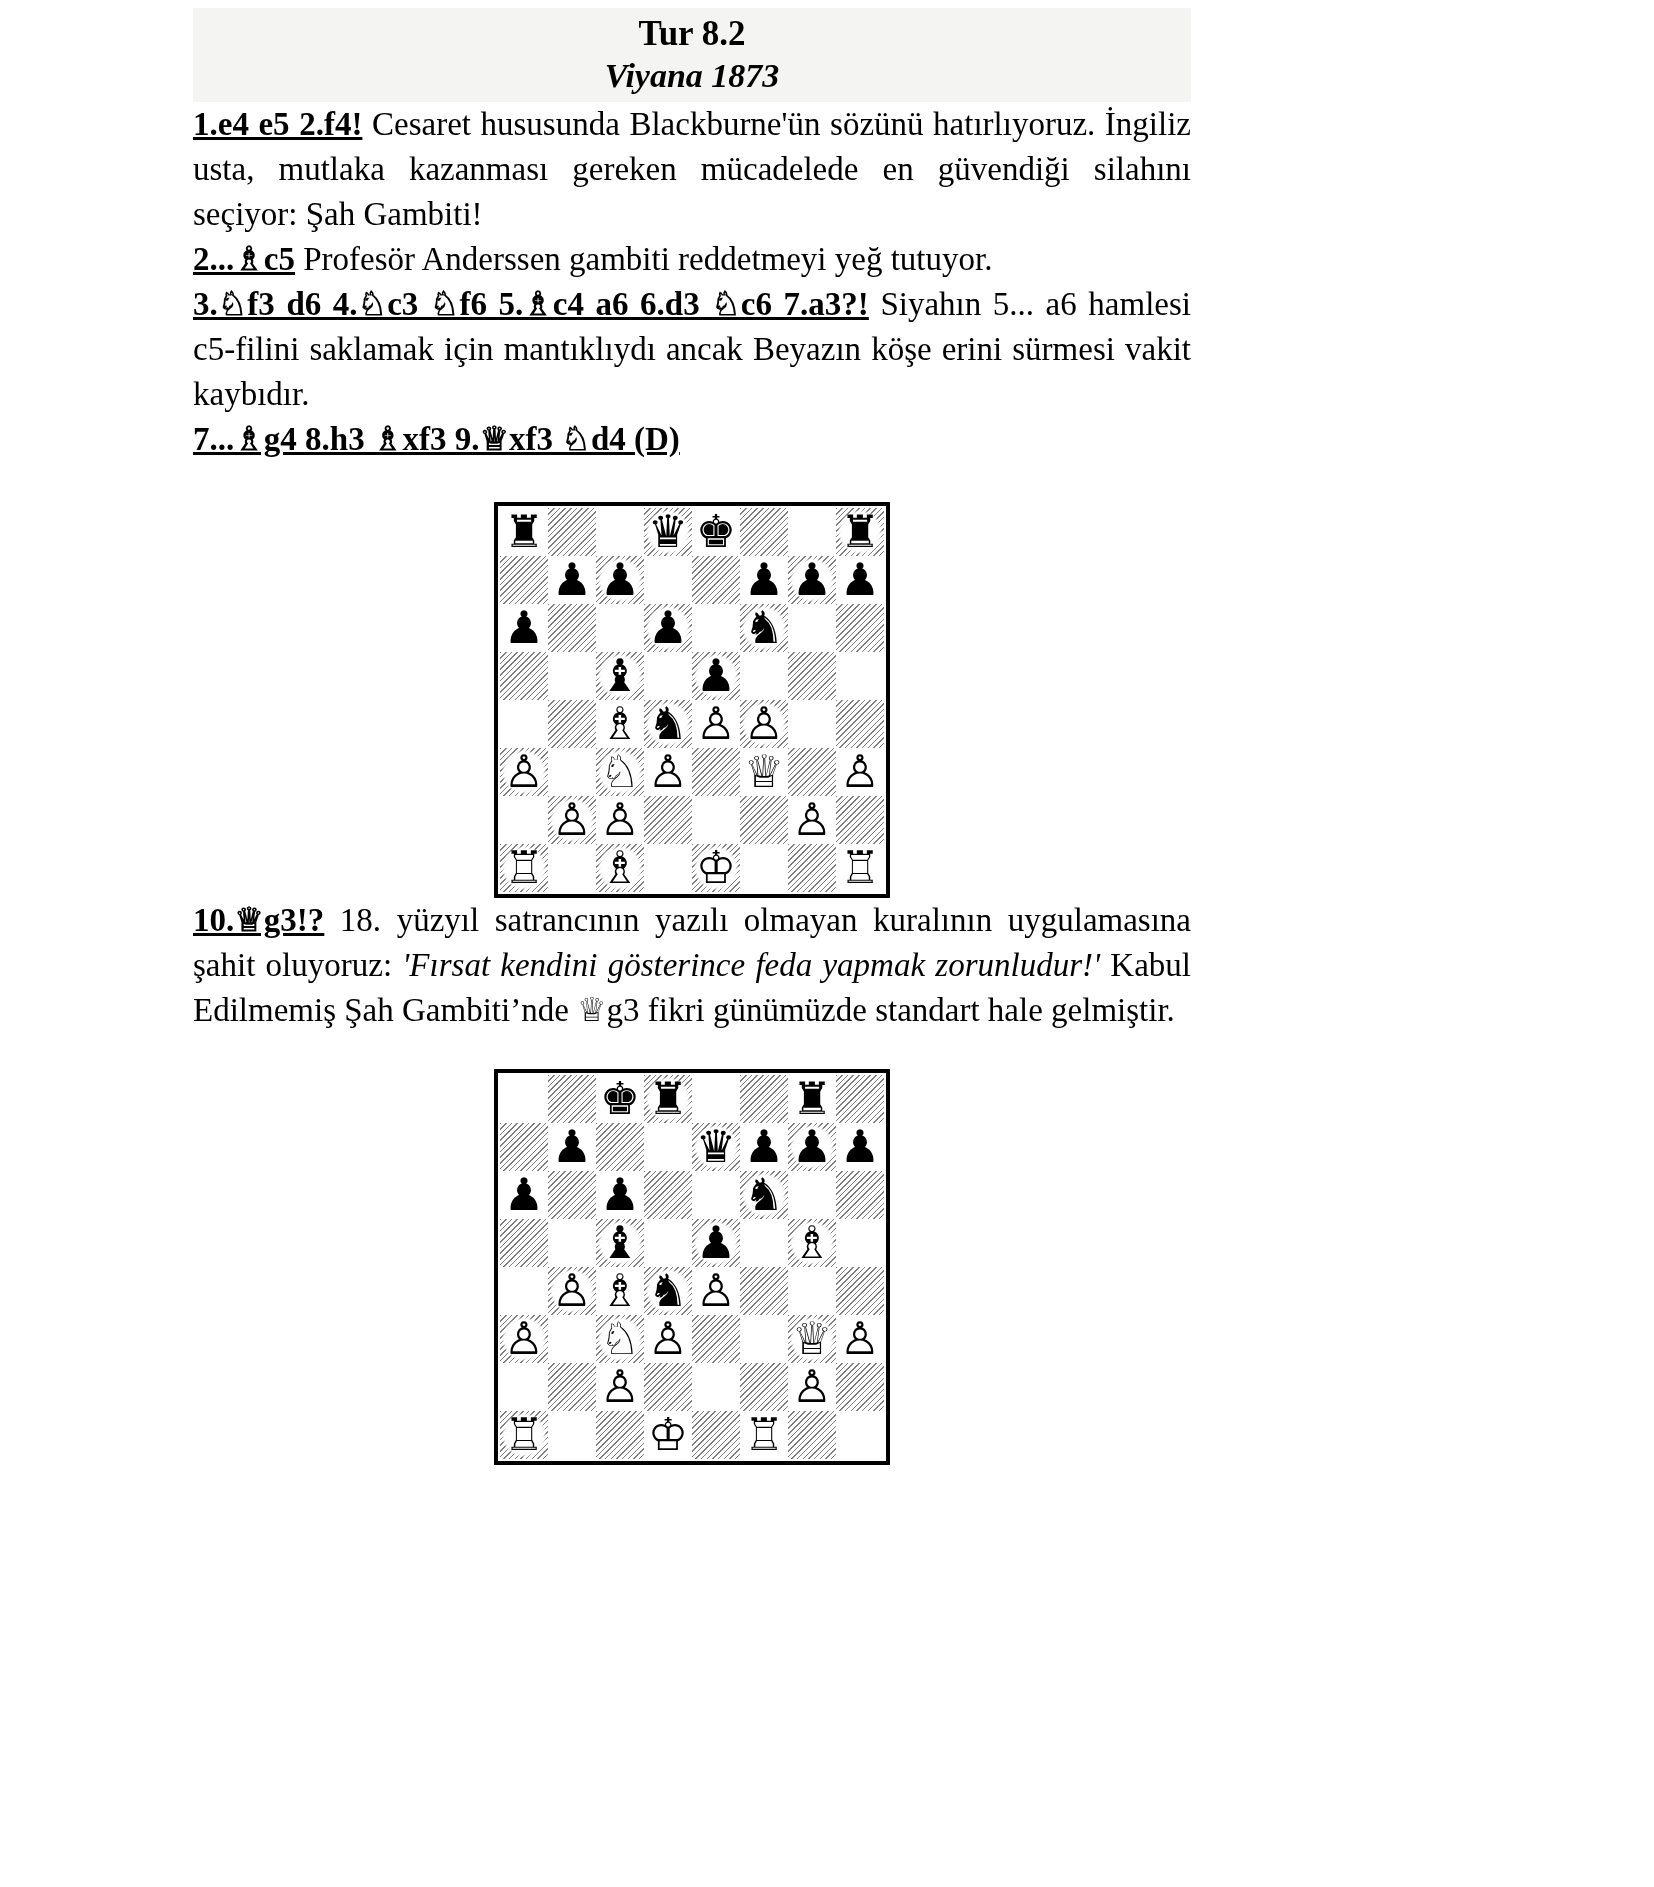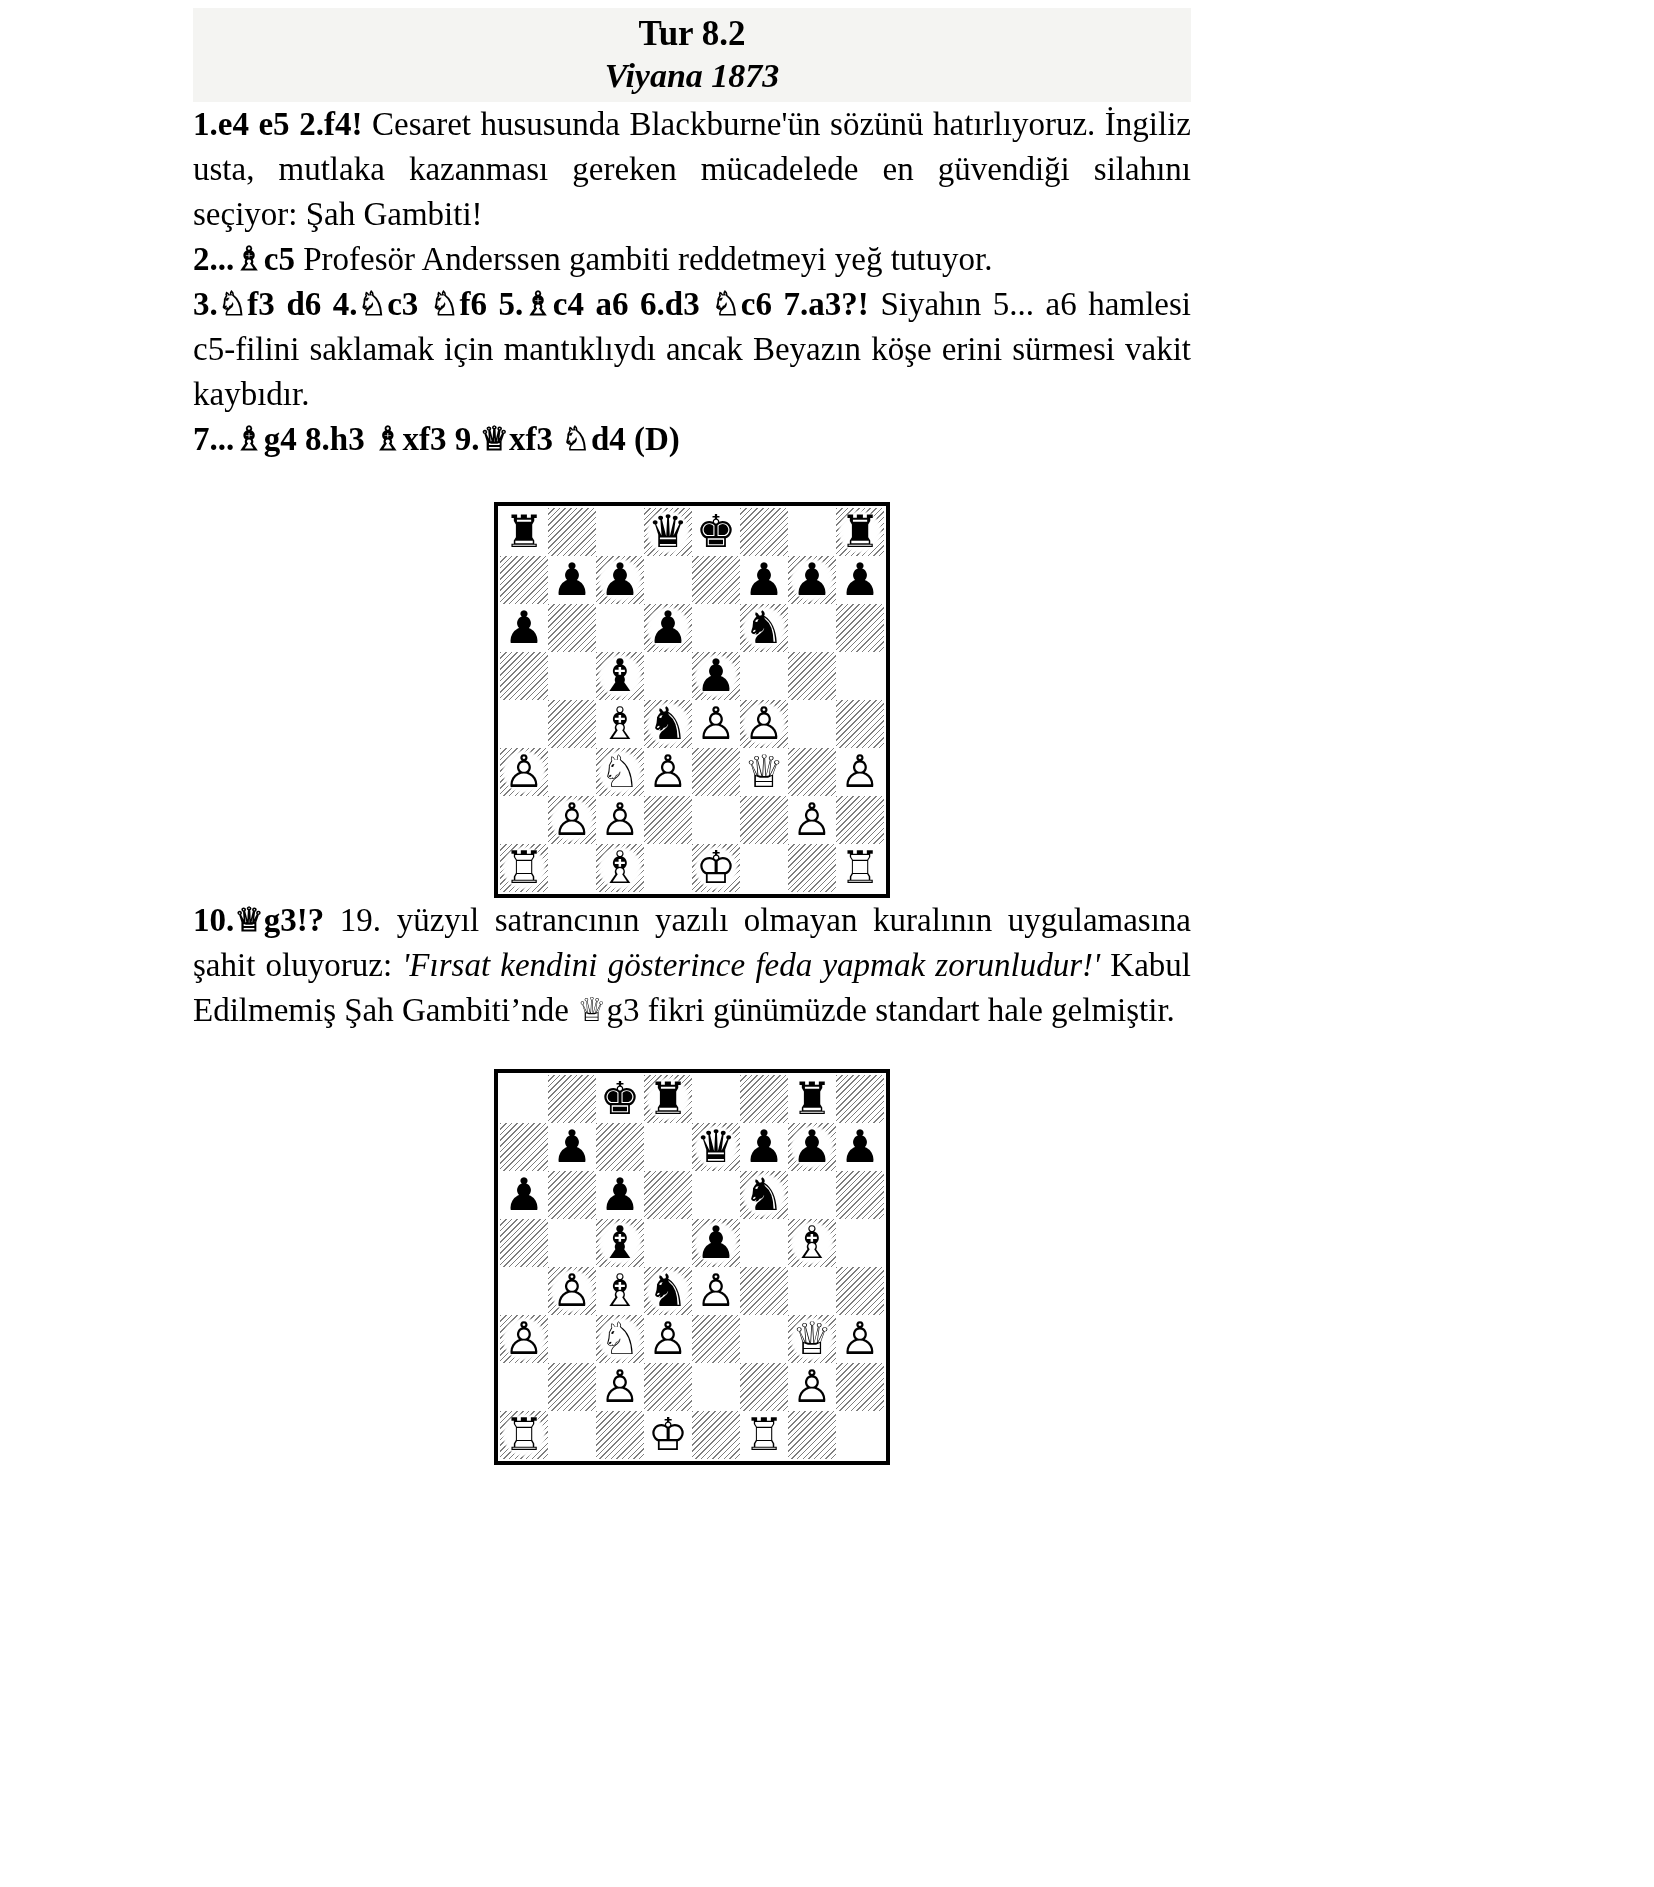--- a/index.html
+++ b/index.html
@@ -20,7 +20,7 @@
     font-size:33px; line-height:45px; text-align:justify; margin:0;
     text-justify:inter-word;
   }
-  p.para b { font-weight:bold; }
+  p.para b { font-weight:bold;text-decoration:underline; }
   p.para i { font-style:italic; }
   .mt-p1 { margin-top:36px; }
   .mt-std { margin-top:44px; }

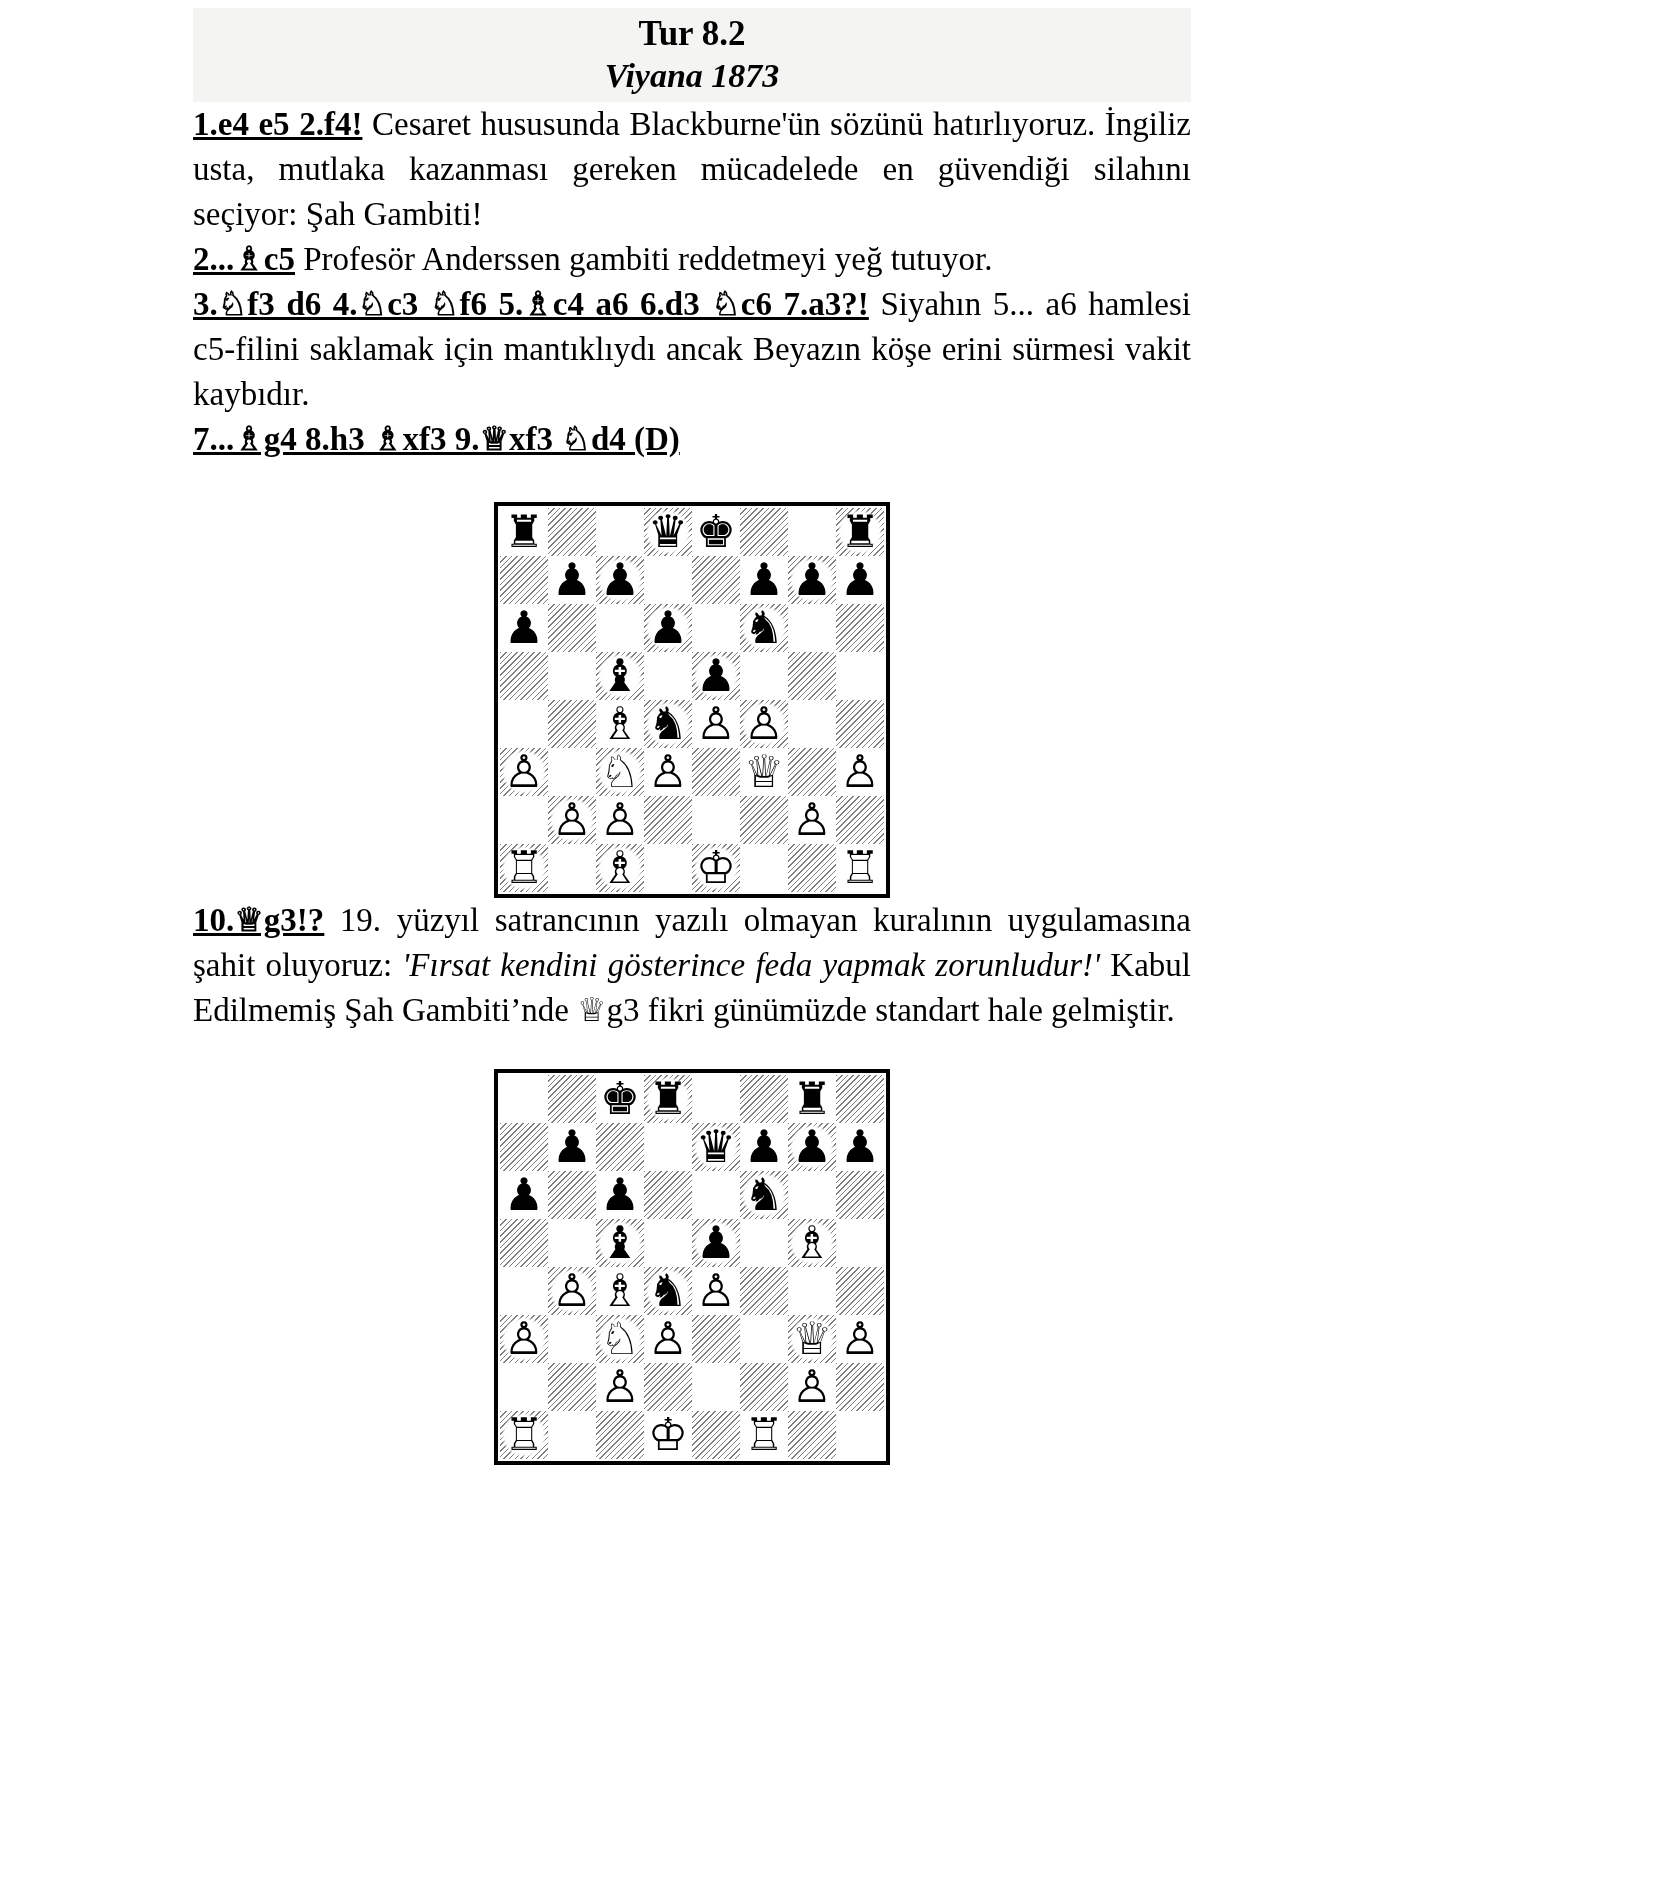--- a/index.html
+++ b/index.html
@@ -205,7 +205,7 @@
     </div>
   </div>
 
-  <p class="para mt-p5"><b>10.♕g3!?</b><span> 19.  yüzyıl satrancının yazılı olmayan kuralının uygulamasına şahit oluyoruz: </span><i>'Fırsat kendini gösterince feda yapmak zorunludur!'</i><span> Kabul Edilmemiş Şah Gambiti’nde ♕g3 fikri günümüzde standart hale gelmiştir.</span></p>
+  <p class="para mt-p5"><b>10.♕g3!?</b><span> 18.  yüzyıl satrancının yazılı olmayan kuralının uygulamasına şahit oluyoruz: </span><i>'Fırsat kendini gösterince feda yapmak zorunludur!'</i><span> Kabul Edilmemiş Şah Gambiti’nde ♕g3 fikri günümüzde standart hale gelmiştir.</span></p>
 
 
 

